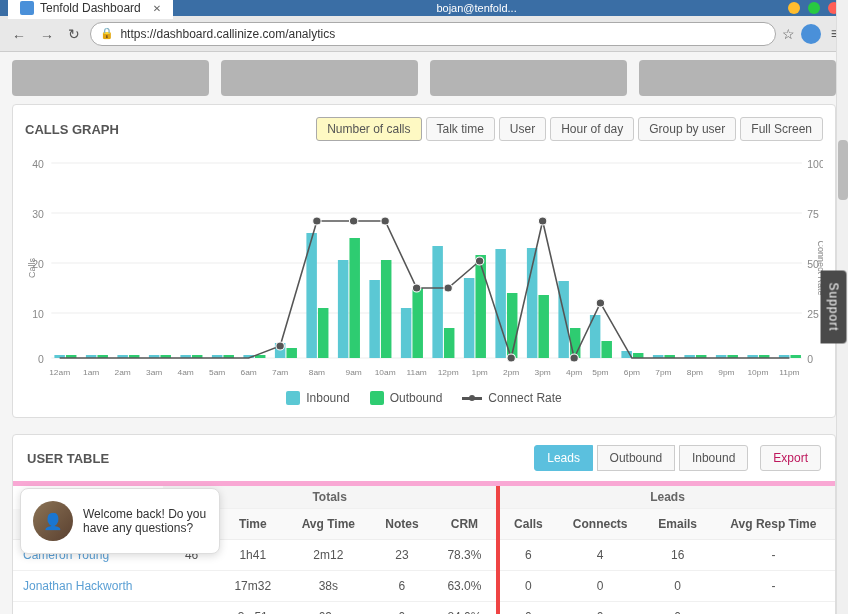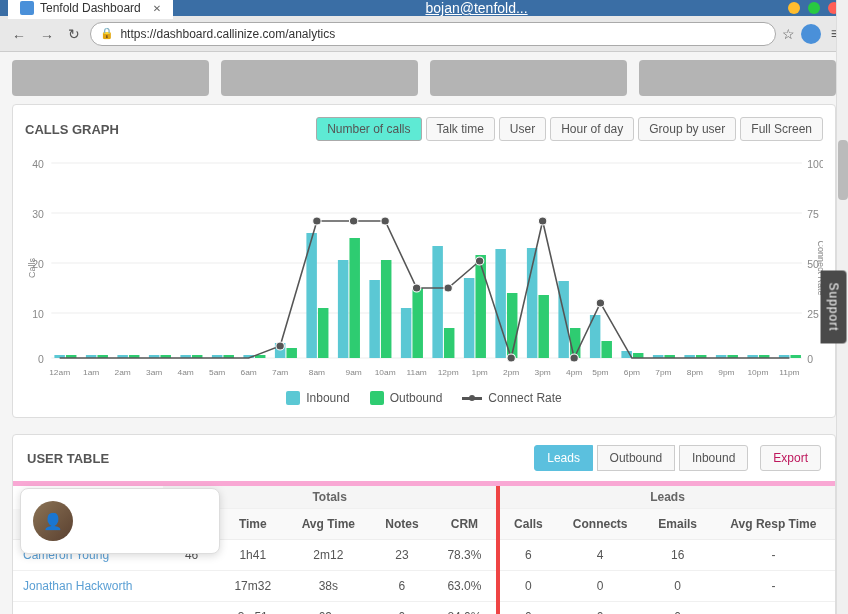--- a/index.html
+++ b/index.html
@@ -31,7 +31,7 @@
     .wc-min { background: #ffbd2e; }
     .wc-max { background: #28ca41; }
     .wc-close { background: #ff5f57; }
-    .user-email { color: #fff; font-size: 14px; margin-left: auto; margin-right: 8px; text-decoration: underline; }
+    .user-email { color: #fff; font-size: 11px; margin-left: auto; margin-right: 8px; }
 
     .browser-toolbar {
       background: #e8e8e8;

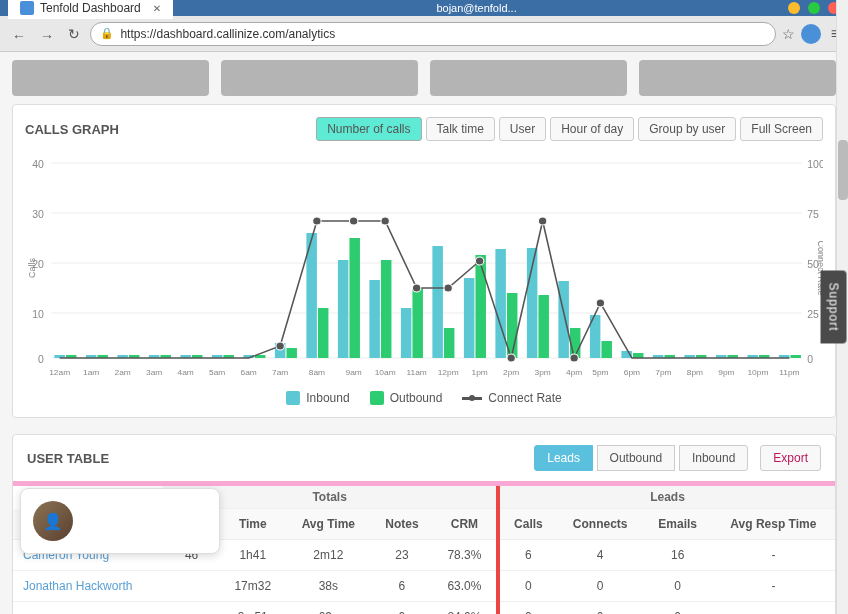--- a/index.html
+++ b/index.html
@@ -111,7 +111,7 @@
       color: #555;
     }
     .chart-btn.active {
-      background: #5eead4;
+      background: #fef9c3;
       border-color: #aaa;
     }
 

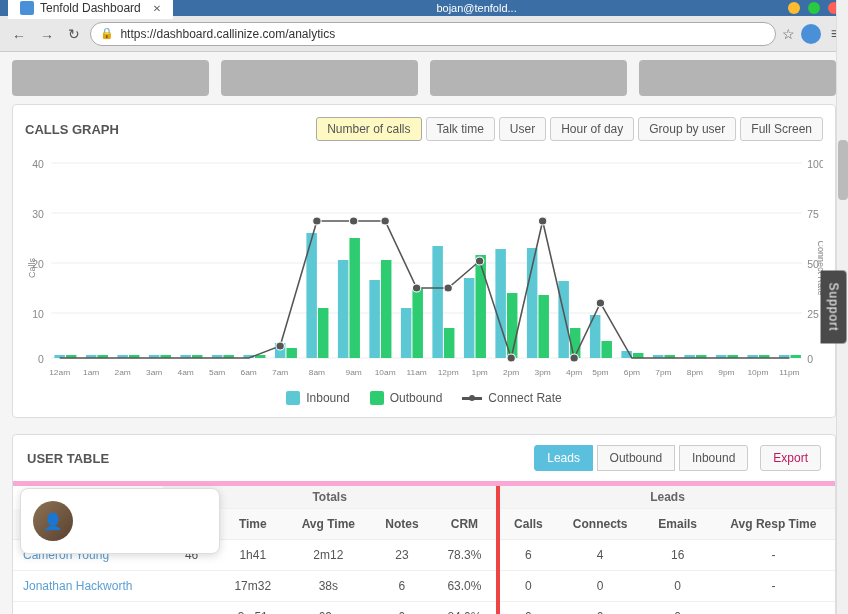--- a/index.html
+++ b/index.html
@@ -611,6 +611,7 @@
   <div class="chat-avatar">
     <div class="avatar-inner">👤</div>
   </div>
+  <span>Welcome back! Do you have any questions?</span>
 </div>
 
 <div class="scrollbar-track">

